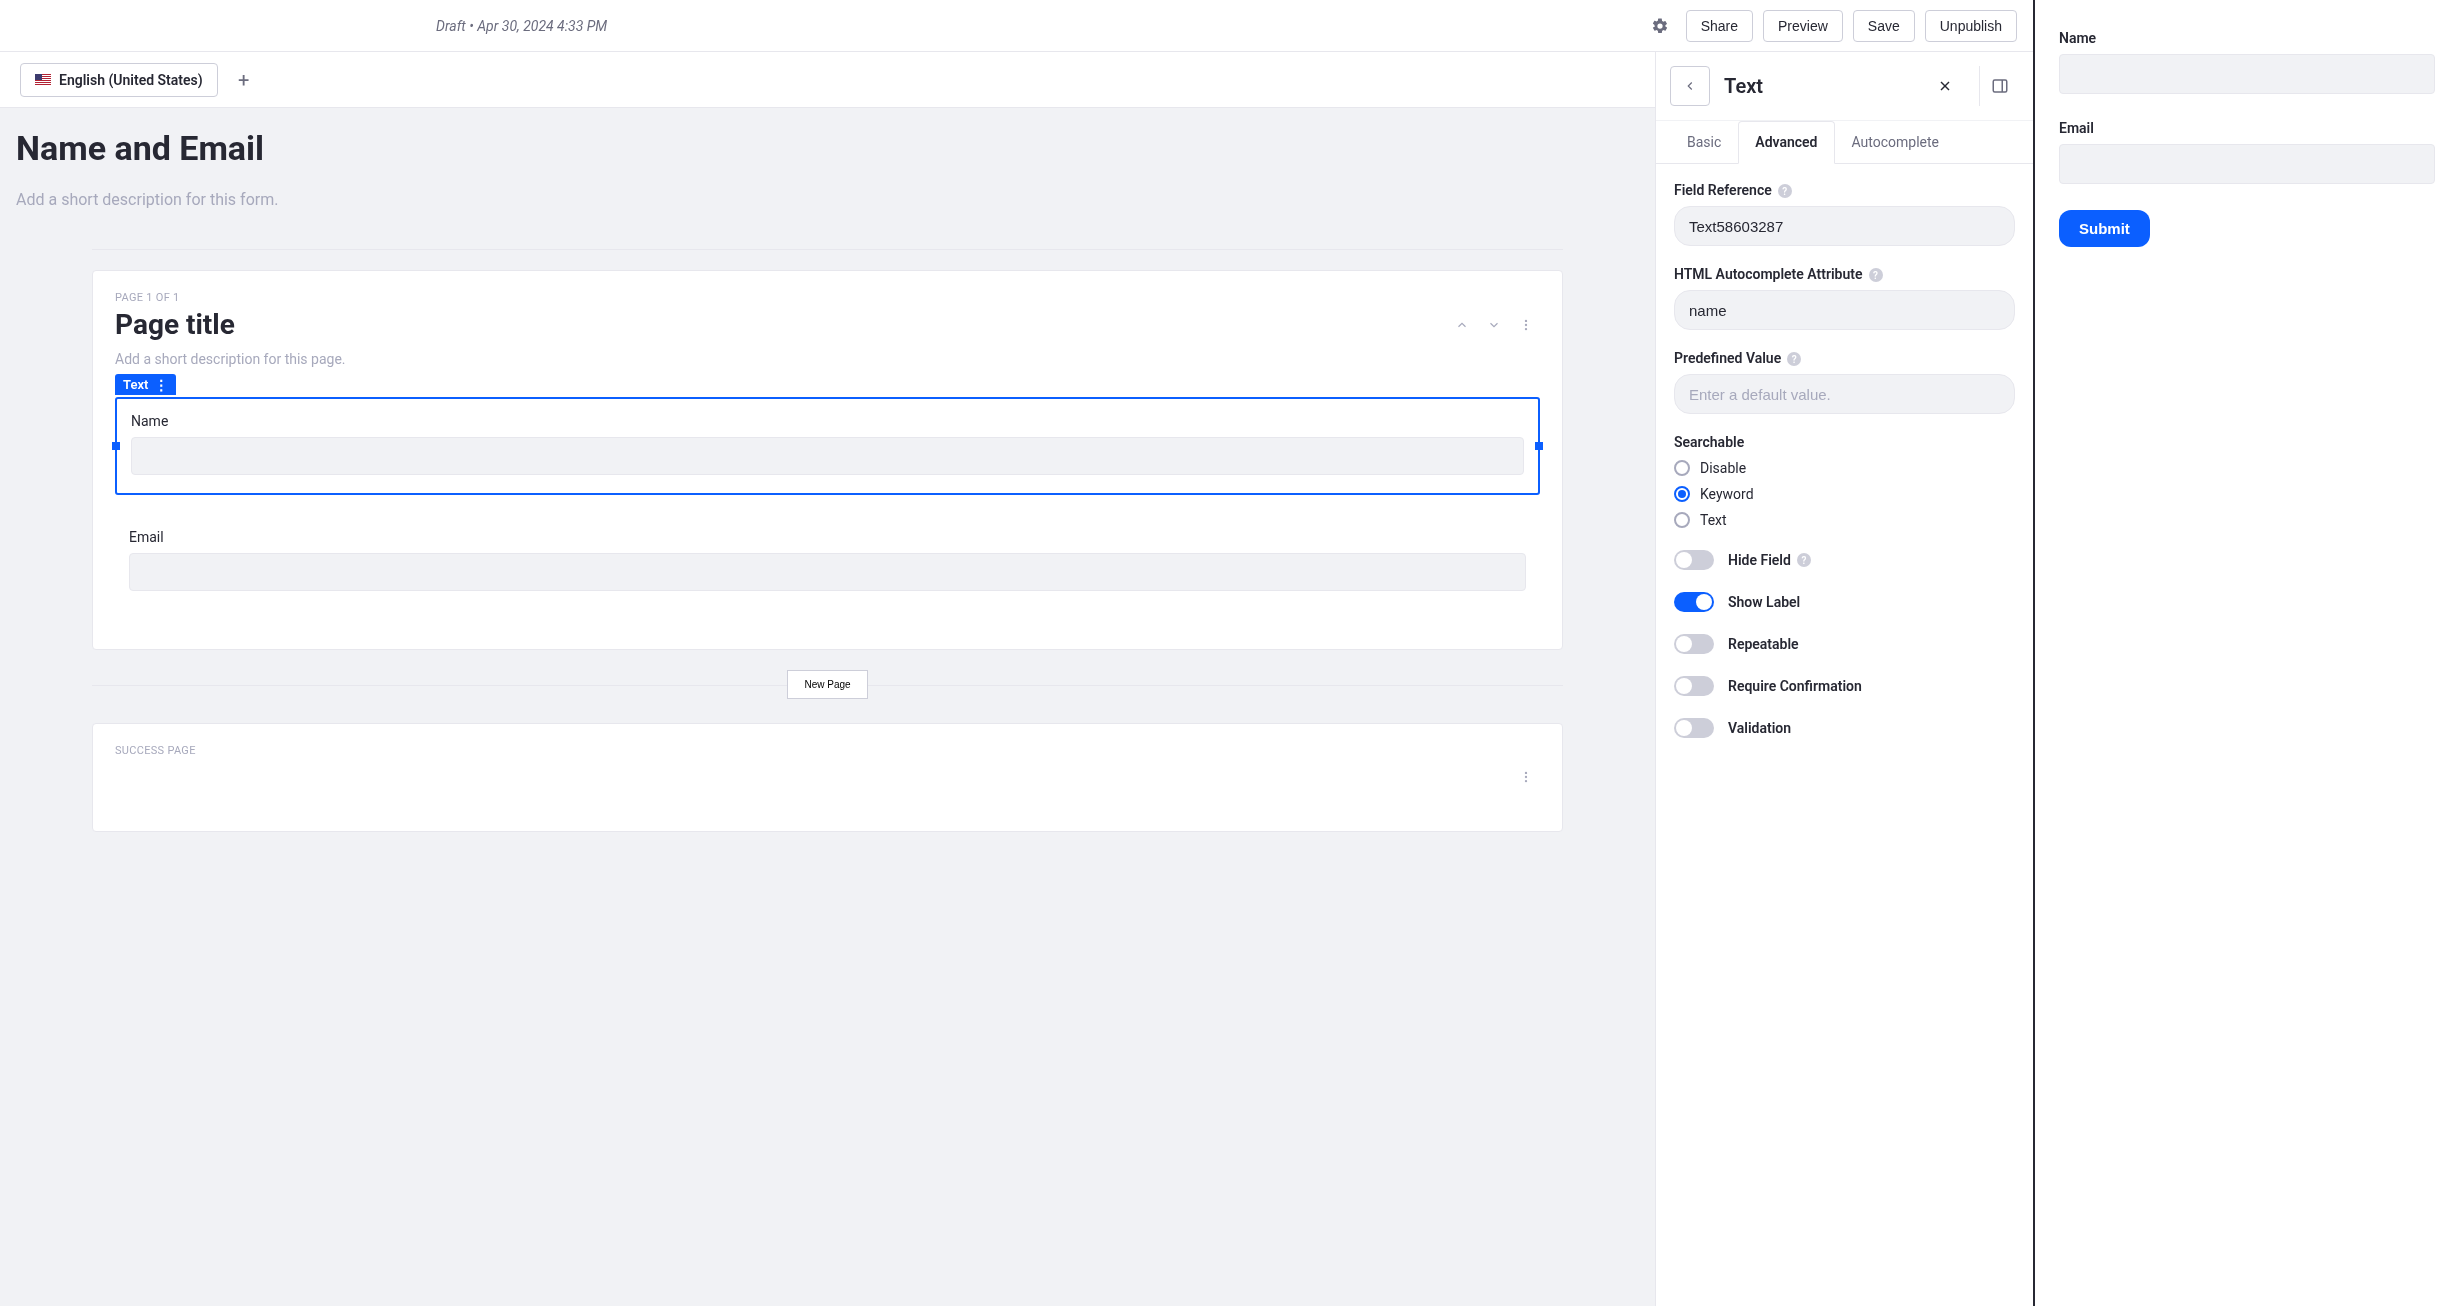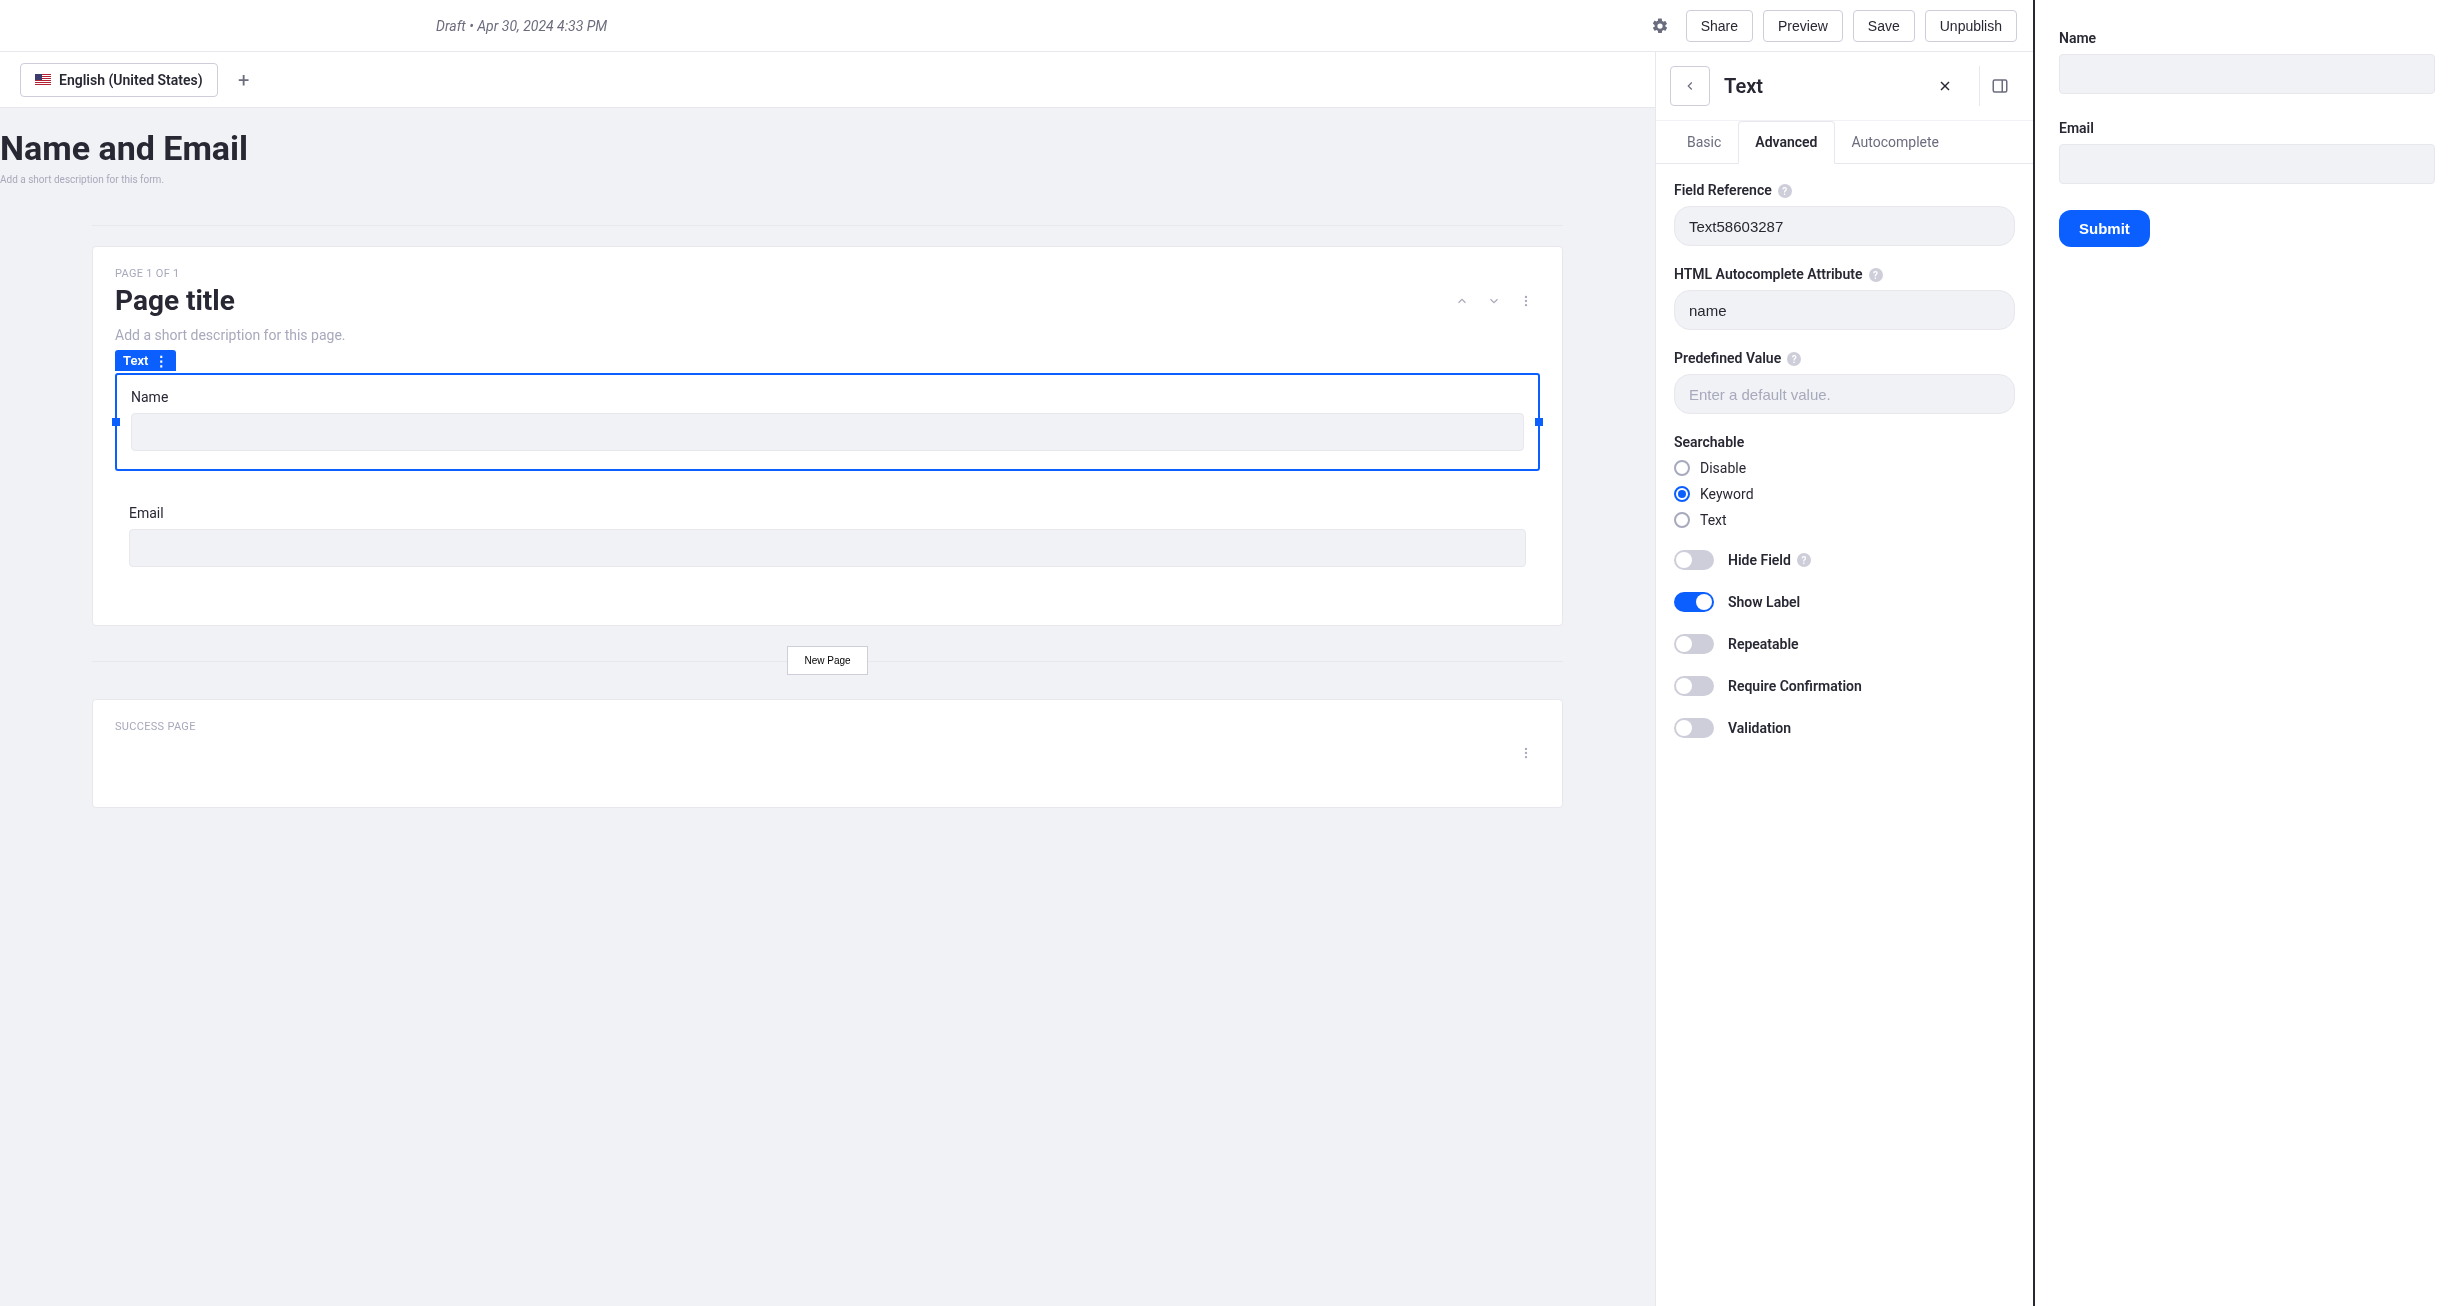--- a/index.html
+++ b/index.html
@@ -328,7 +328,7 @@
           <div class="plus-icon">+</div>
         </div>
 
-        <div class="form-header" style="padding-left:0;">
+        <div class="form-header" style="padding-left:16px;">
           <div class="form-title">Name and Email</div>
           <div class="form-desc">Add a short description for this form.</div>
         </div>

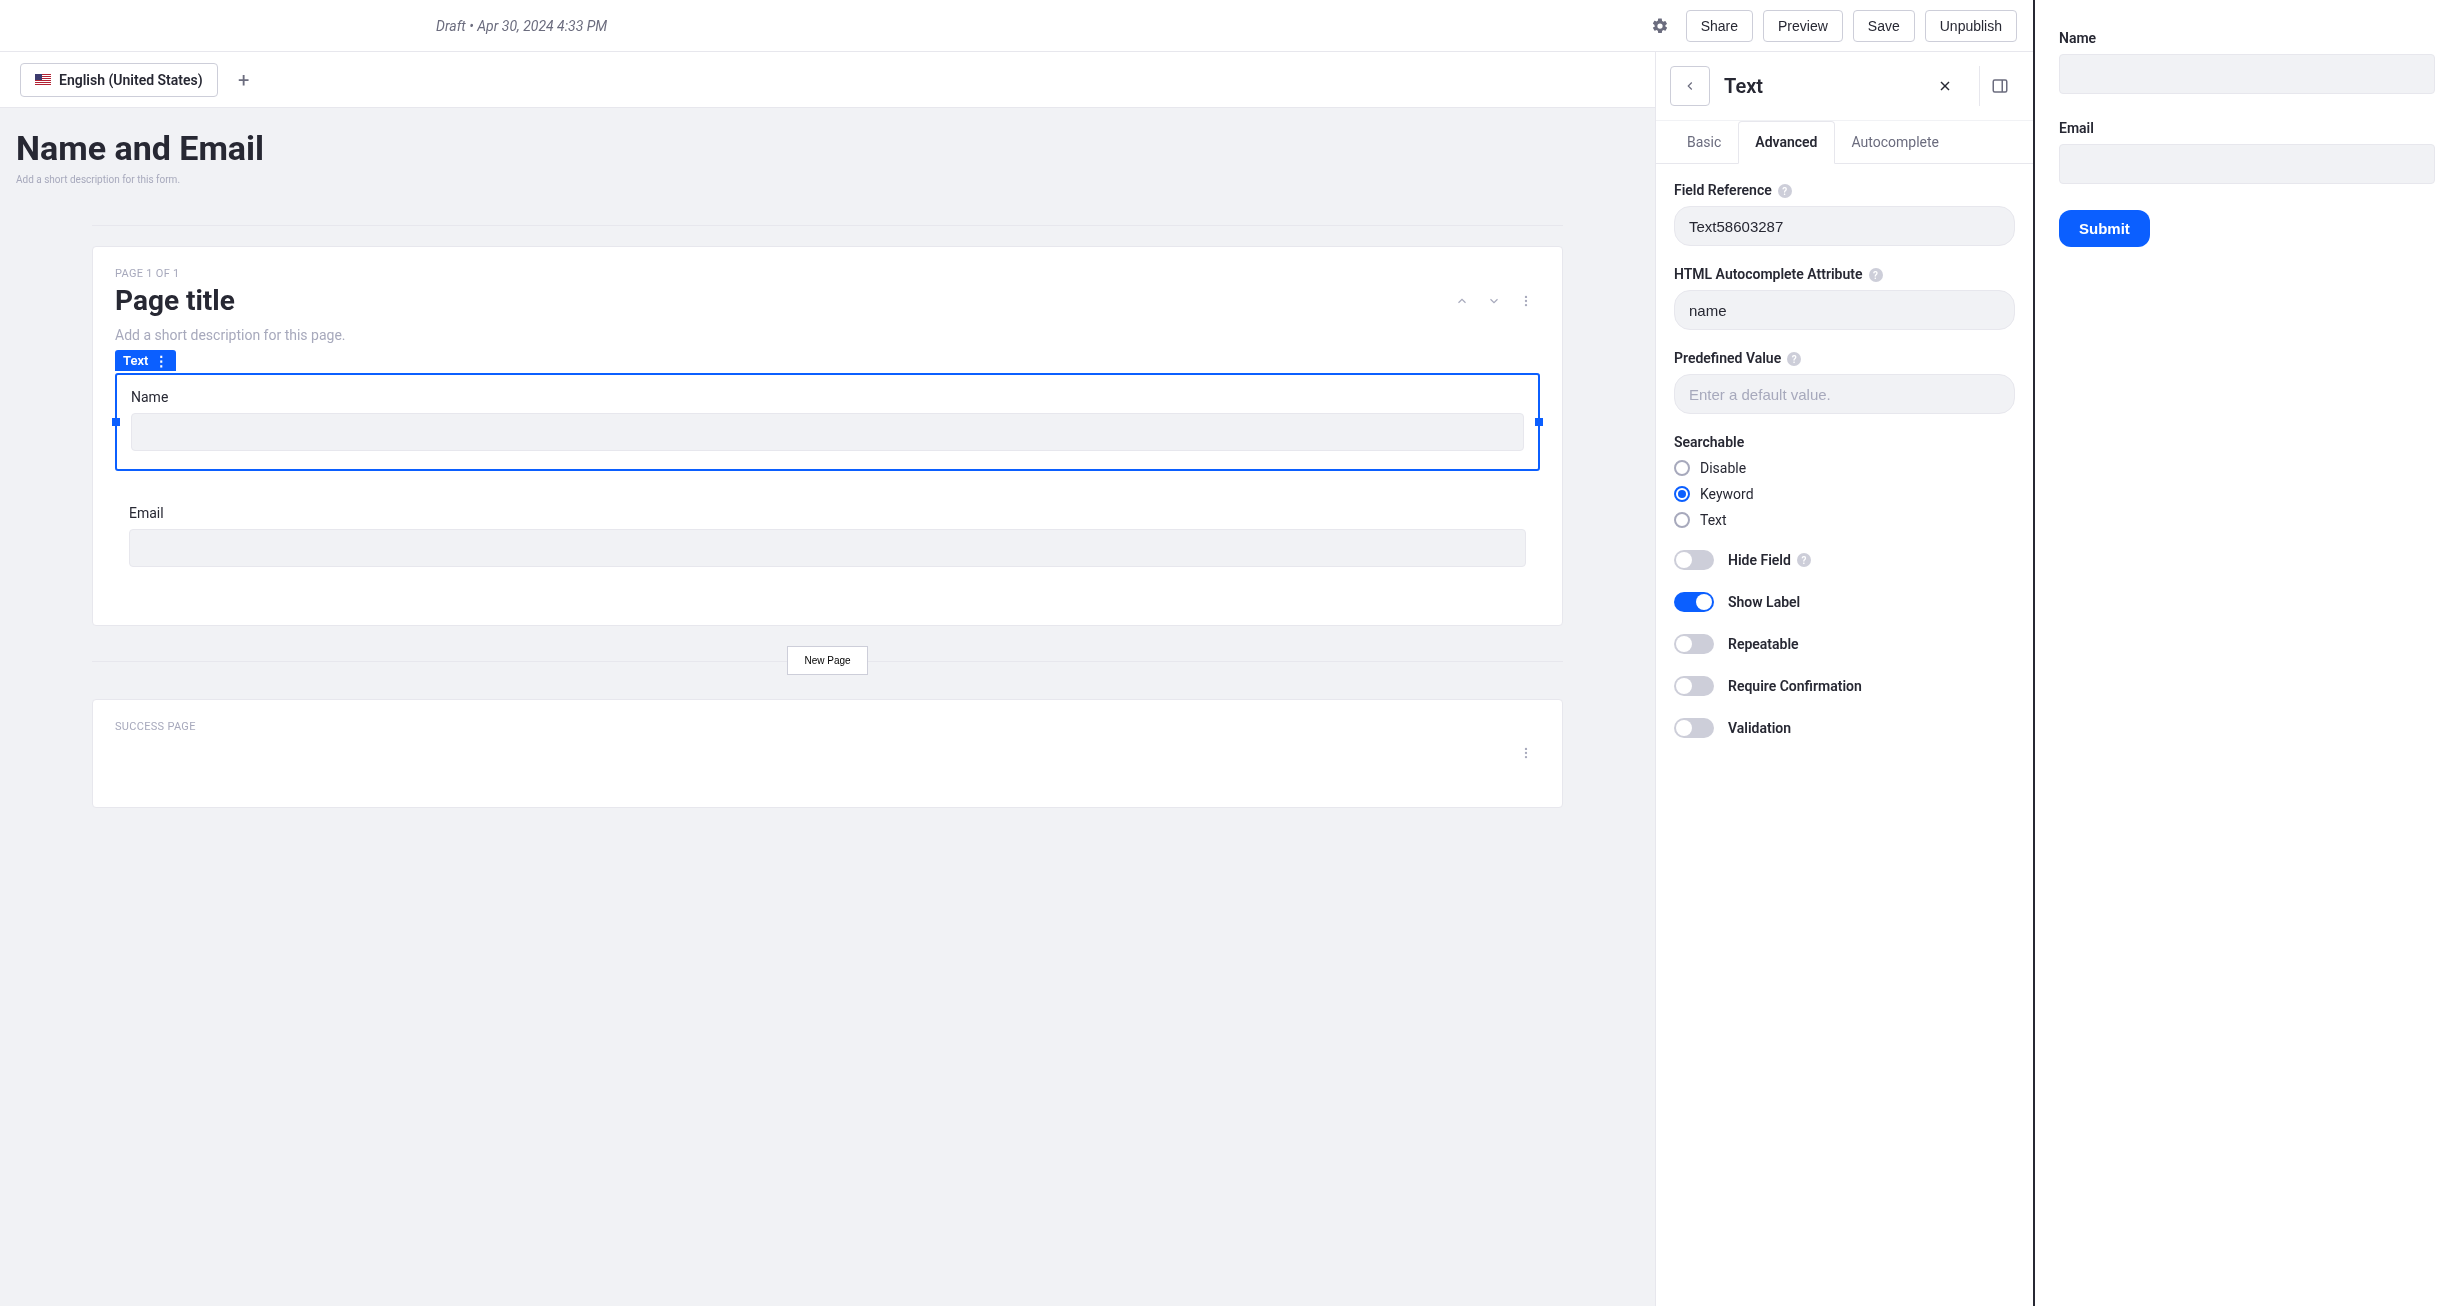--- a/index.html
+++ b/index.html
@@ -91,8 +91,8 @@
 }
 .form-desc {
   color: #a7a9bc;
-  font-size: 10px;
-  margin-top: 6px;
+  font-size: 16px;
+  margin-top: 22px;
 }
 
 .builder-body { padding: 0 0 40px 0; }

